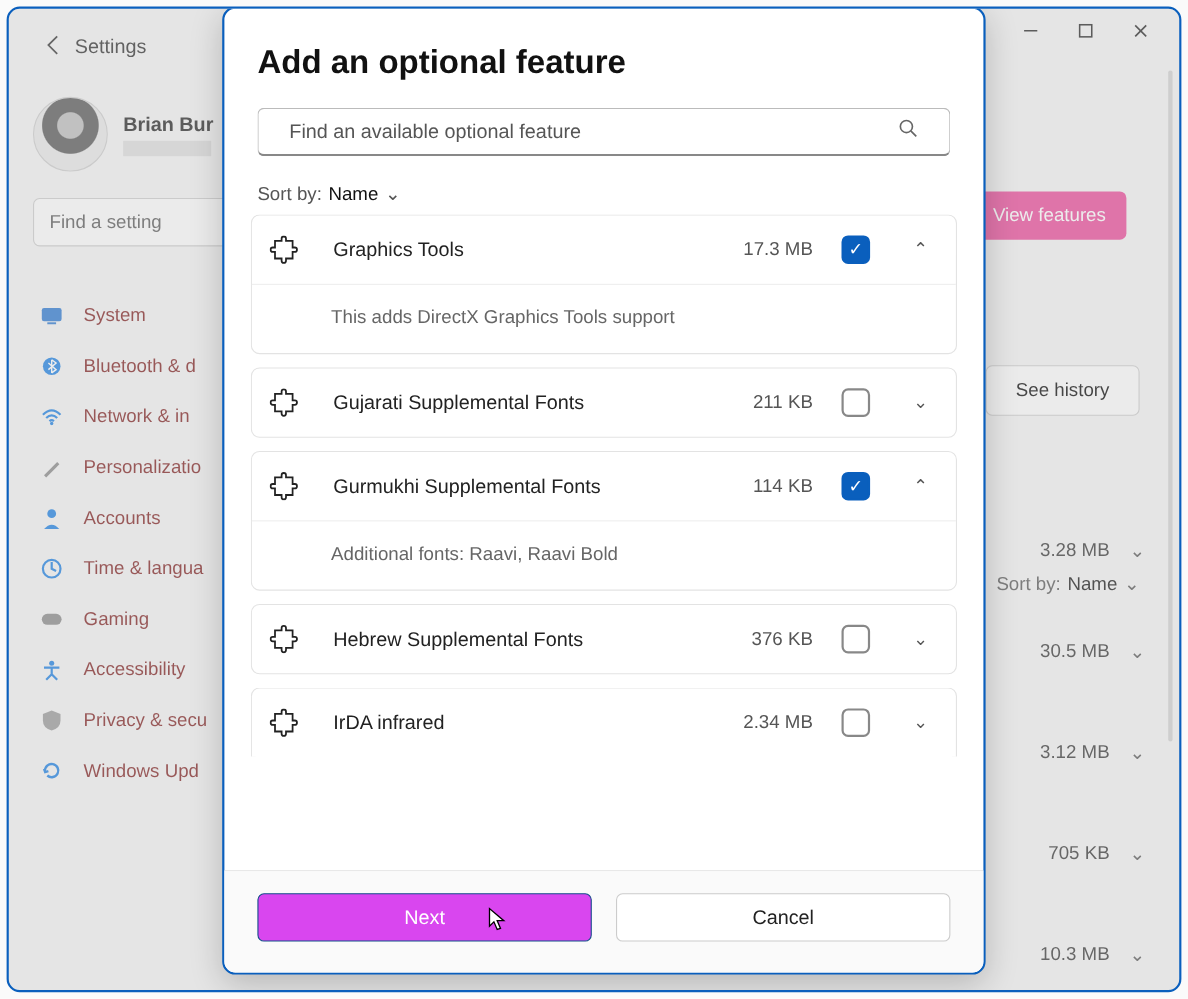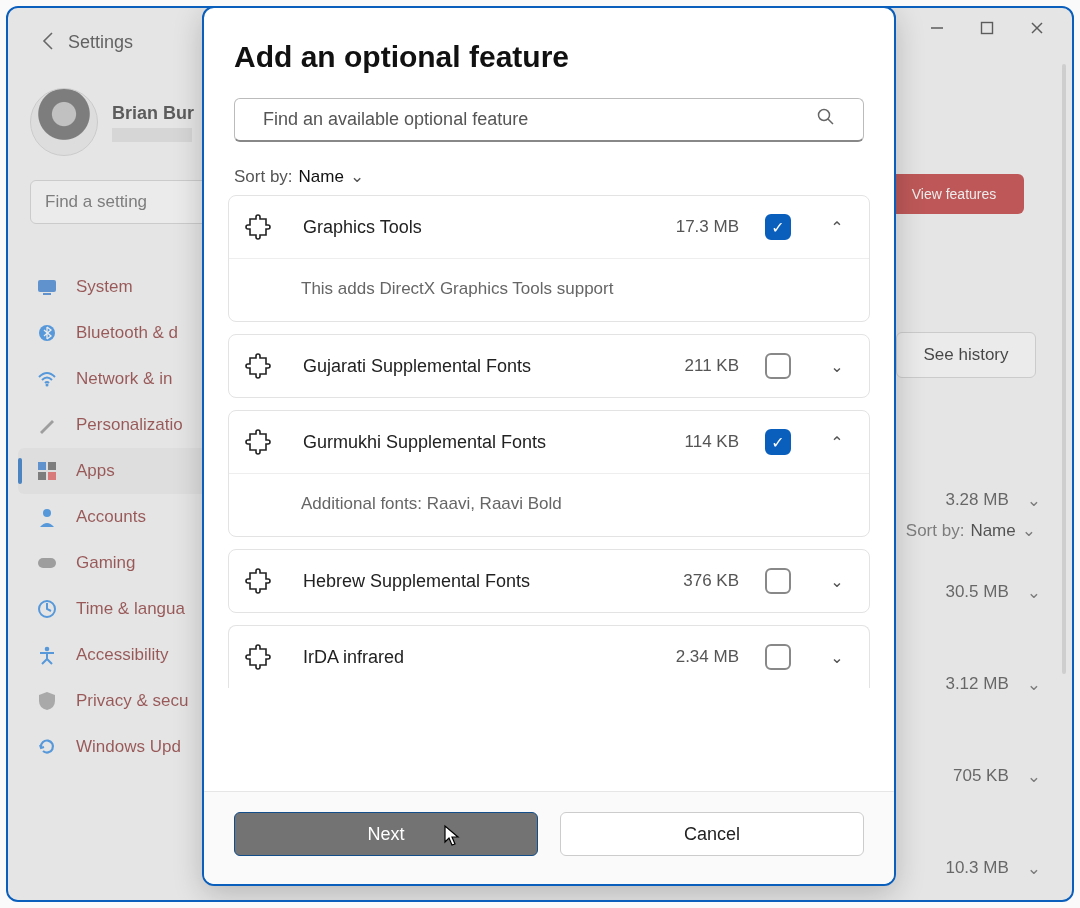--- a/index.html
+++ b/index.html
@@ -25,7 +25,7 @@
   .nav-item.active { background: #eaeaea; position: relative; }
   .nav-item.active::before { content:""; position:absolute; left:0; top:10px; bottom:10px; width:4px; background:#0a5fbd; border-radius:2px; }
   .nav-icon { width: 22px; height: 22px; display:flex; align-items:center; justify-content:center; }
-  .view-features-btn { background: #b91c1c; color: #fff; border: none; border-radius: 6px; padding: 12px 18px; font-size: 14px; width: 140px; }
+  .view-features-btn { background: #ec4899; color: #fff; border: none; border-radius: 6px; padding: 12px 18px; font-size: 17px; width: 140px; }
   .see-history-btn { background: #fefefe; border: 1px solid #ccc; border-radius: 6px; padding: 12px 18px; font-size: 17px; width: 140px; margin-top: 62px; }
   .sortby-right { margin-top: 102px; font-size: 17px; color: #555; display: flex; align-items:center; gap:6px;}
   .sortby-right .val { color:#111; font-weight:500; }

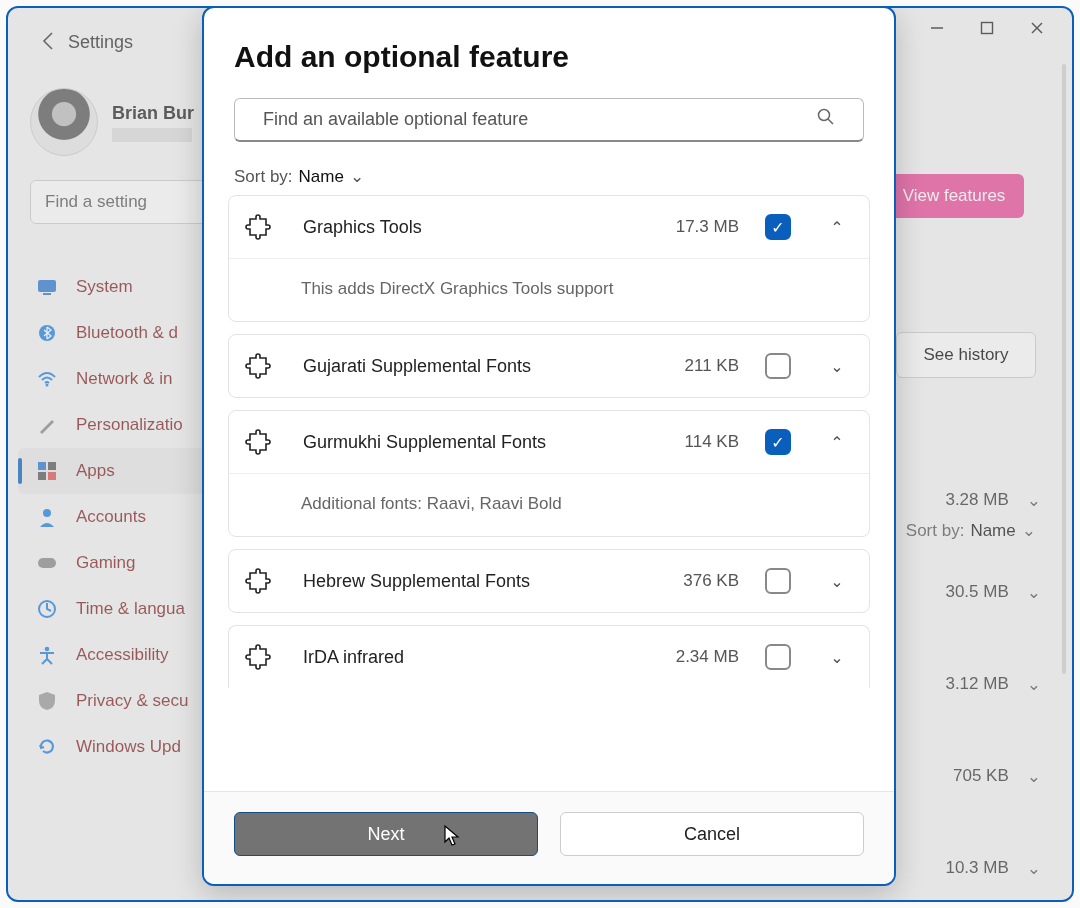--- a/index.html
+++ b/index.html
@@ -143,17 +143,6 @@
         </span>
         <span>Personalizatio</span>
       </div>
-    <div class="nav-item active">
-        <span class="nav-icon">
-          <svg width="20" height="20">
-            <rect x="1" y="1" width="8" height="8" fill="#2977d1"></rect>
-            <rect x="11" y="1" width="8" height="8" fill="#555"></rect>
-            <rect x="1" y="11" width="8" height="8" fill="#555"></rect>
-            <rect x="11" y="11" width="8" height="8" fill="#e05050"></rect>
-          </svg>
-        </span>
-        <span>Apps</span>
-      </div>
     <div class="nav-item">
         <span class="nav-icon">
           <svg width="18" height="20">

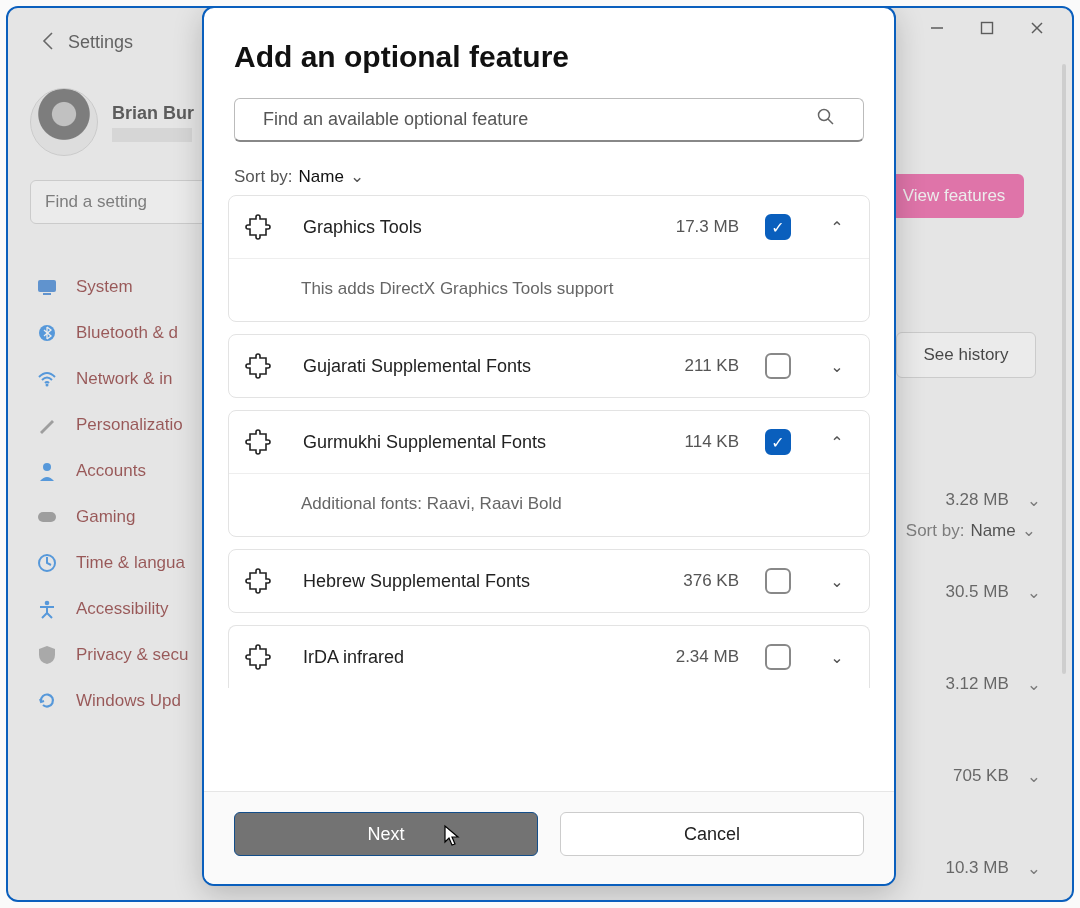--- a/index.html
+++ b/index.html
@@ -154,20 +154,20 @@
       </div>
     <div class="nav-item">
         <span class="nav-icon">
-          <svg width="22" height="16">
-            <rect x="2" y="3" width="18" height="10" rx="5" fill="#888"></rect>
-          </svg>
-        </span>
-        <span>Gaming</span>
-      </div>
-    <div class="nav-item">
-        <span class="nav-icon">
           <svg width="20" height="20">
             <circle cx="10" cy="10" r="8" fill="none" stroke="#1a7fe3" stroke-width="2"></circle>
             <path d="M10 4 V10 L14 12" stroke="#1a7fe3" stroke-width="2" fill="none"></path>
           </svg>
         </span>
         <span>Time &amp; langua</span>
+      </div>
+    <div class="nav-item">
+        <span class="nav-icon">
+          <svg width="22" height="16">
+            <rect x="2" y="3" width="18" height="10" rx="5" fill="#888"></rect>
+          </svg>
+        </span>
+        <span>Gaming</span>
       </div>
     <div class="nav-item">
         <span class="nav-icon">

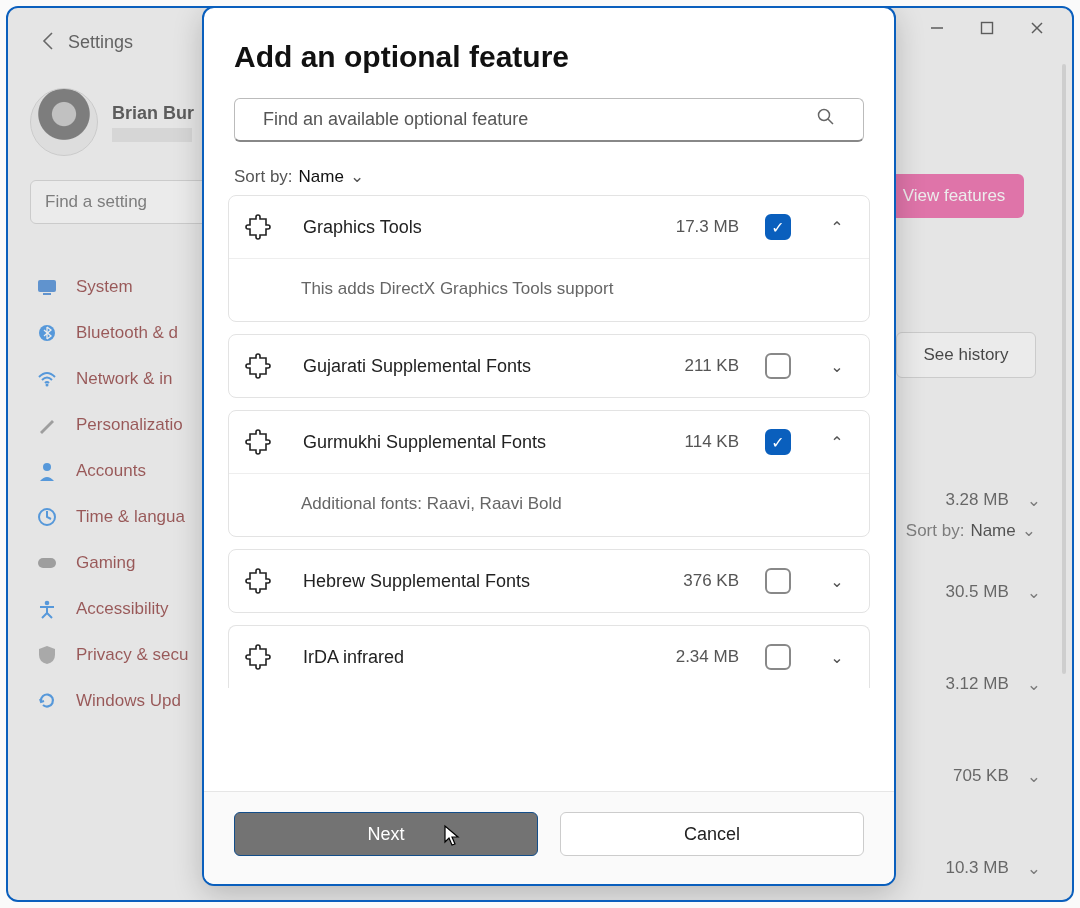--- a/index.html
+++ b/index.html
@@ -57,7 +57,7 @@
 
   .dialog-footer { margin-top:auto; border-top:1px solid #e6e6e6; padding: 20px 30px 28px 30px; display:flex; gap:22px; background:#fafafa; border-radius:0 0 10px 10px; }
   .btn { flex:1; height:44px; border-radius:6px; font-size:18px; display:flex; align-items:center; justify-content:center; }
-  .btn-primary { background:#737373; color:#fff; border:1px solid #134e8a; }
+  .btn-primary { background:#d946ef; color:#fff; border:1px solid #134e8a; }
   .btn-secondary { background:#fff; color:#222; border:1px solid #ccc; }
 
   .cursor { position:absolute; top: 816px; left: 435px; pointer-events:none; }

